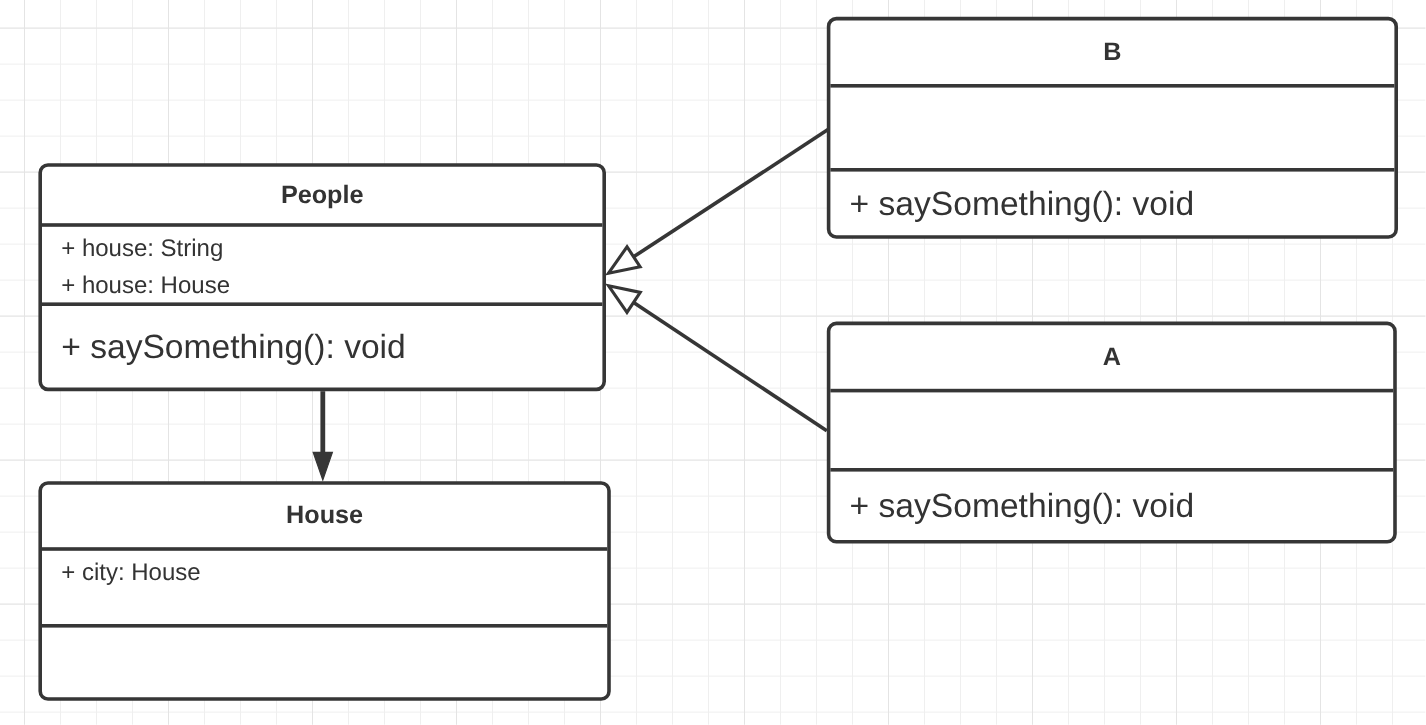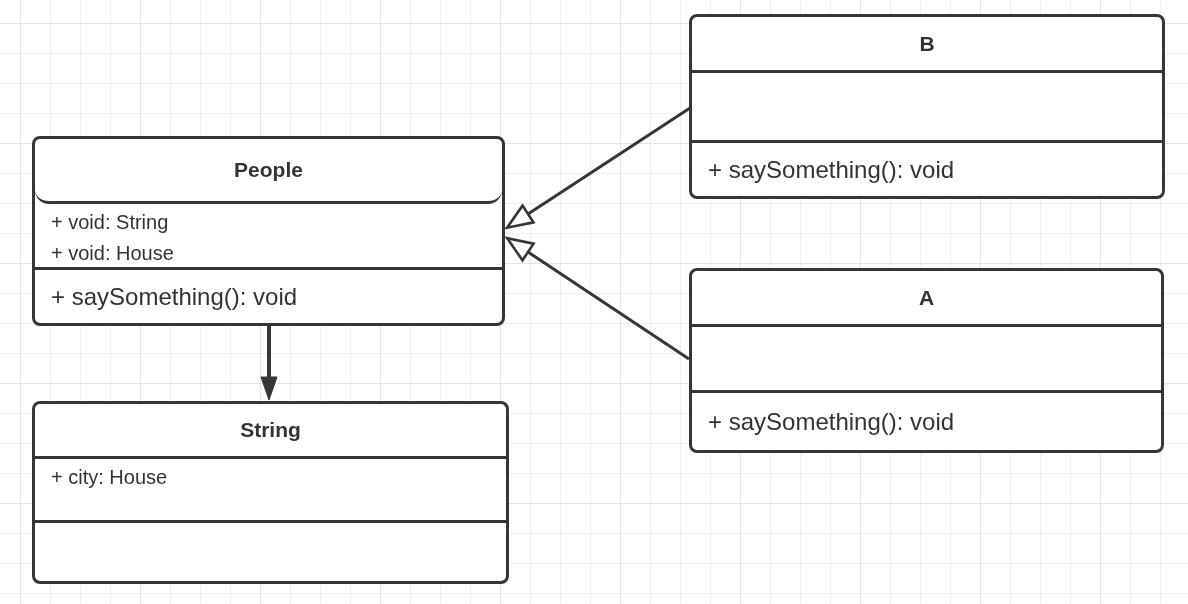--- a/index.html
+++ b/index.html
@@ -61,7 +61,7 @@
   }
   
   #box-people { left: 32px; top: 136px; width: 473px; height: 190px; }
-  #box-people .uml-title { height: 65px; border-radius: 14px; }
+  #box-people .uml-title { height: 50px; }
   #box-people .uml-attrs { height: 66px; }
   
   #box-b { left: 689px; top: 14px; width: 476px; height: 185px; }

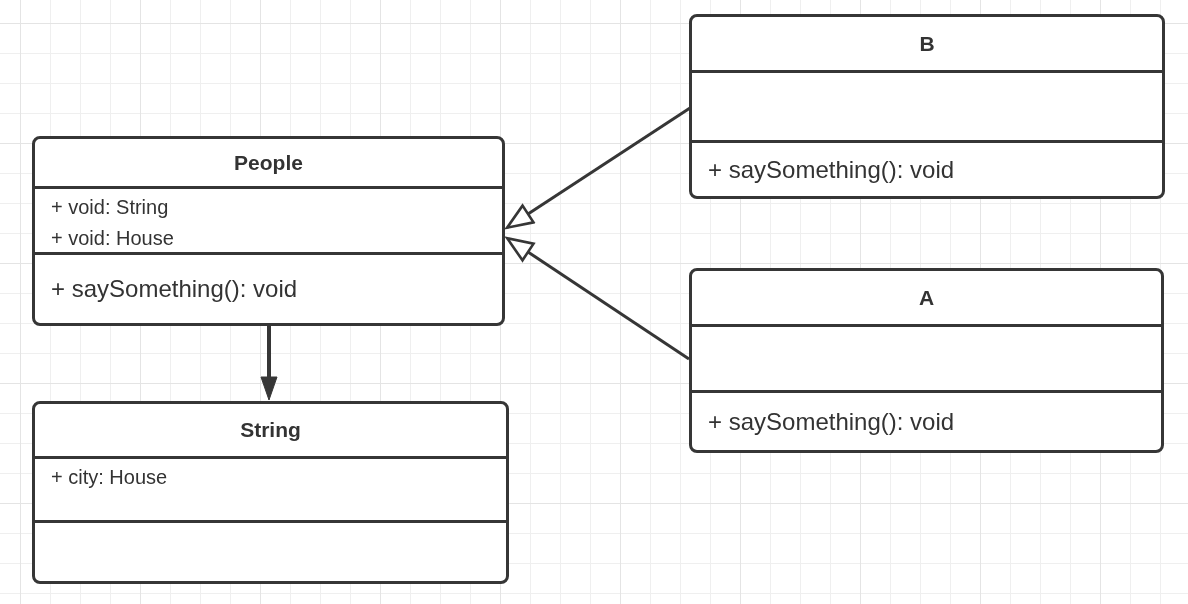--- a/index.html
+++ b/index.html
@@ -54,7 +54,7 @@
   .uml-methods {
     box-sizing: border-box;
     padding: 0 10px 0 16px;
-    font-size: 24px;
+    font-size: 28px;
     display: flex;
     align-items: center;
     flex: 1 1 auto;

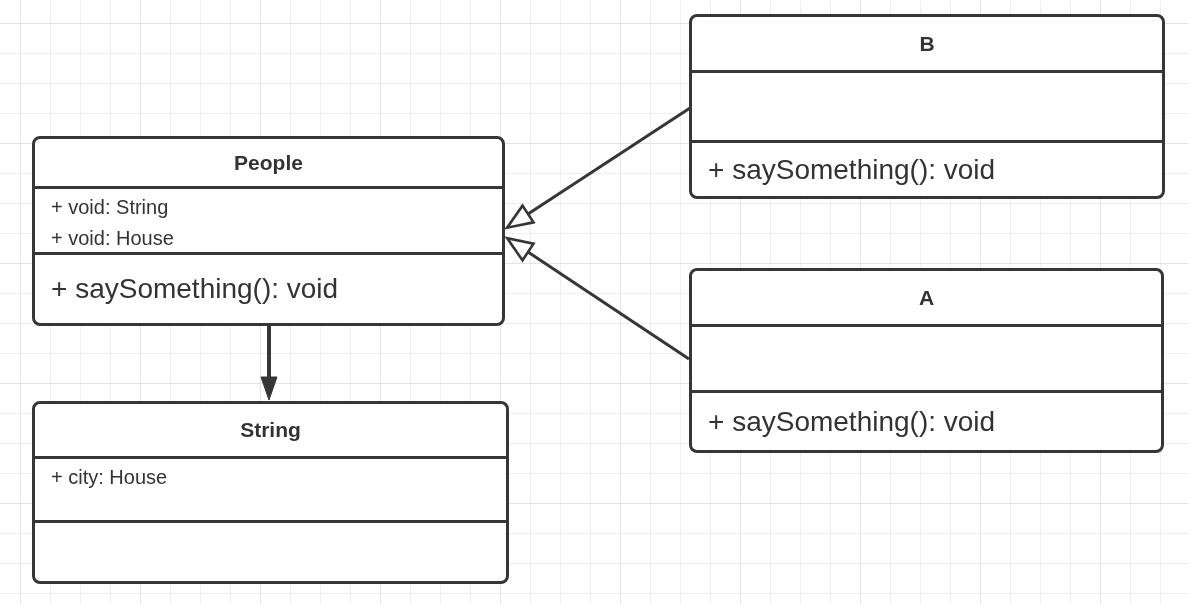--- a/index.html
+++ b/index.html
@@ -116,7 +116,7 @@
   <div class="uml-class" id="box-people">
     <div class="uml-title">People</div>
     <div class="uml-attrs">
-      <div>+ void: String</div>
+      <div>+ house: String</div>
       <div>+ void: House</div>
     </div>
     <div class="uml-methods">

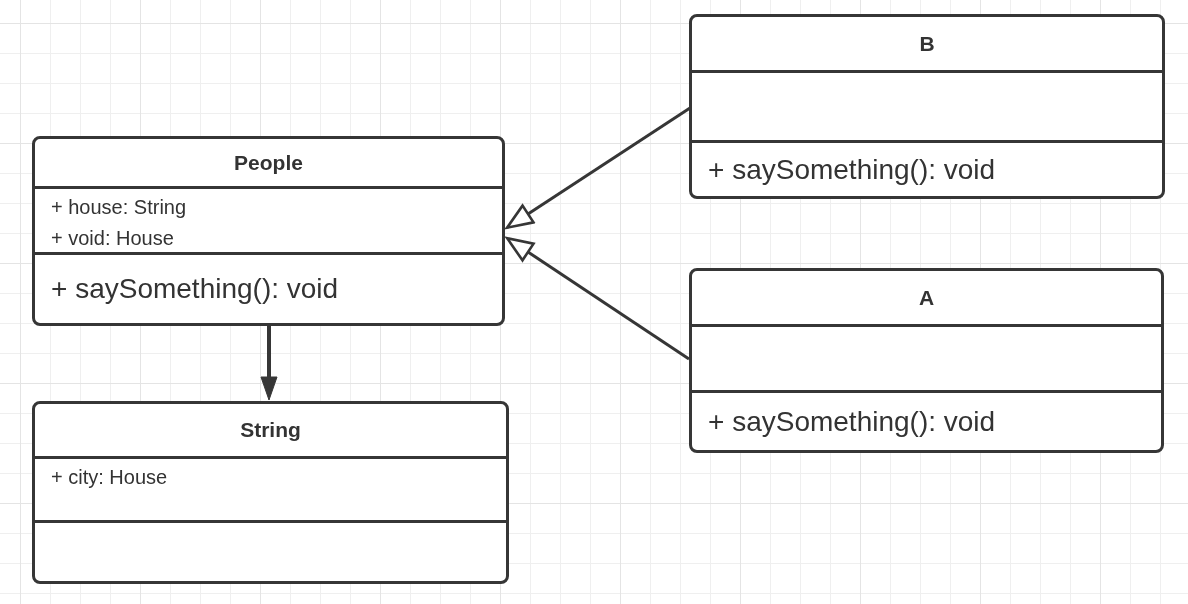--- a/index.html
+++ b/index.html
@@ -117,7 +117,7 @@
     <div class="uml-title">People</div>
     <div class="uml-attrs">
       <div>+ house: String</div>
-      <div>+ void: House</div>
+      <div>+ house: House</div>
     </div>
     <div class="uml-methods">
       <div>+ saySomething(): void</div>

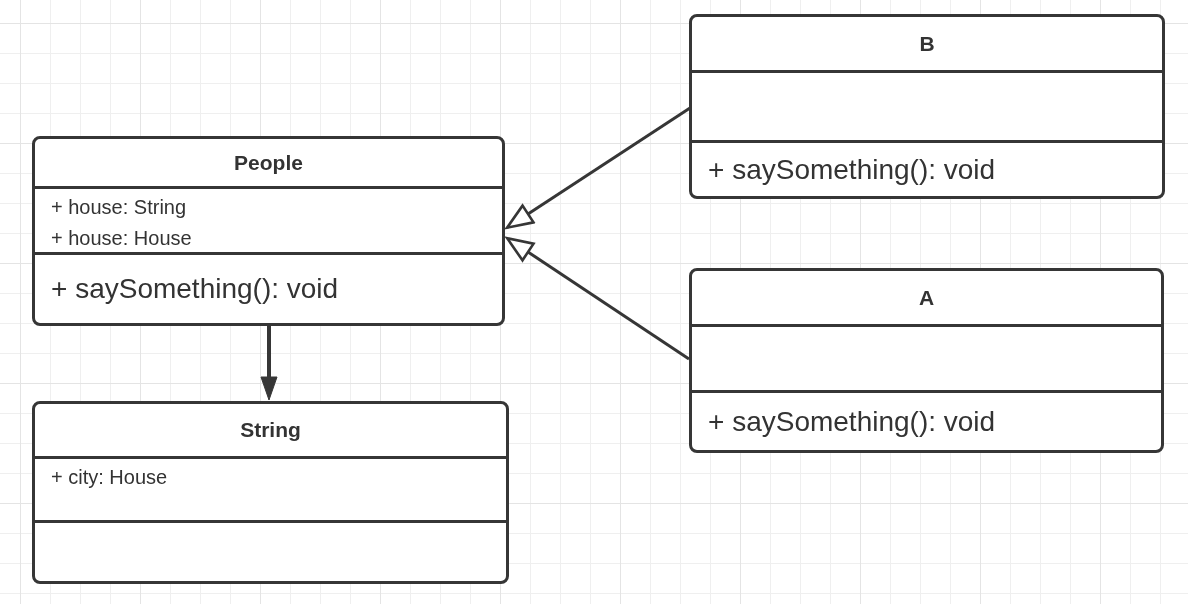--- a/index.html
+++ b/index.html
@@ -141,7 +141,7 @@
   </div>
 
   <div class="uml-class" id="box-house">
-    <div class="uml-title">String</div>
+    <div class="uml-title">House</div>
     <div class="uml-attrs">
       <div>+ city: House</div>
     </div>

